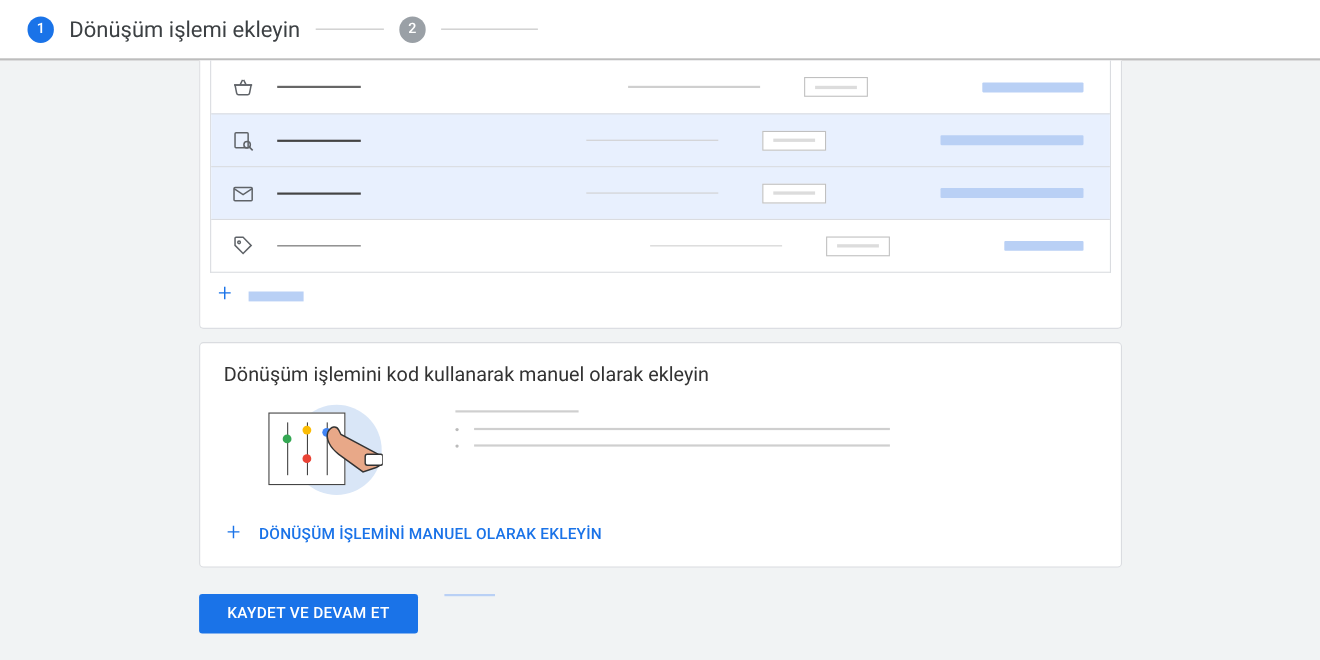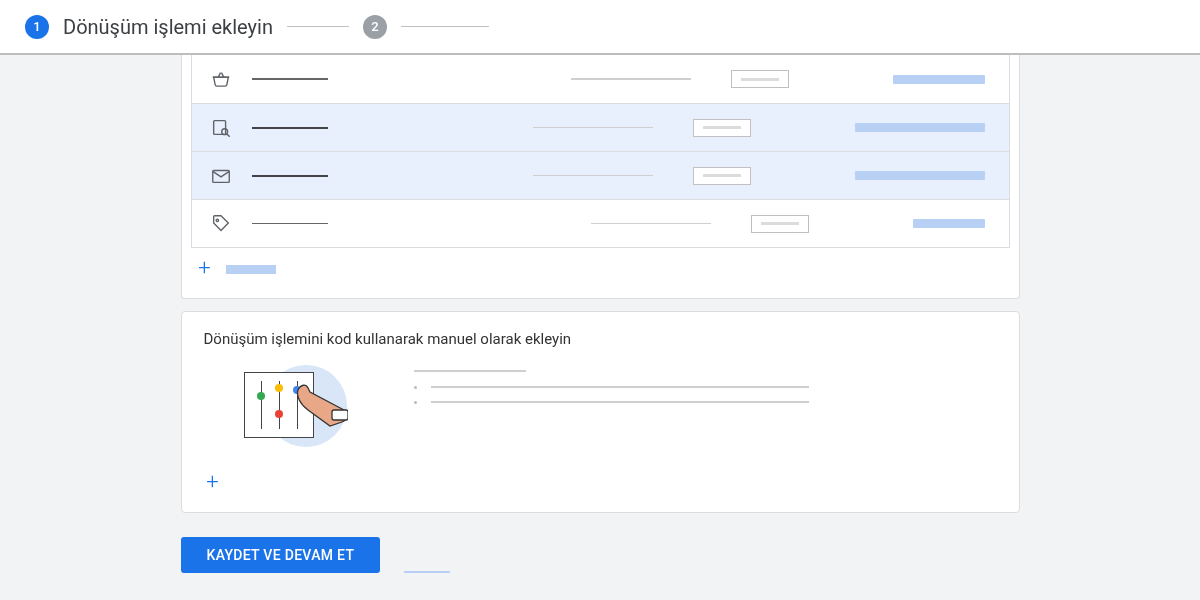--- a/index.html
+++ b/index.html
@@ -140,7 +140,7 @@
     padding: 18px 22px 0 22px;
   }
   .card2-title {
-    font-size: 15px;
+    font-size: 18px;
     color: #333;
     font-weight: 400;
     margin-bottom: 20px;

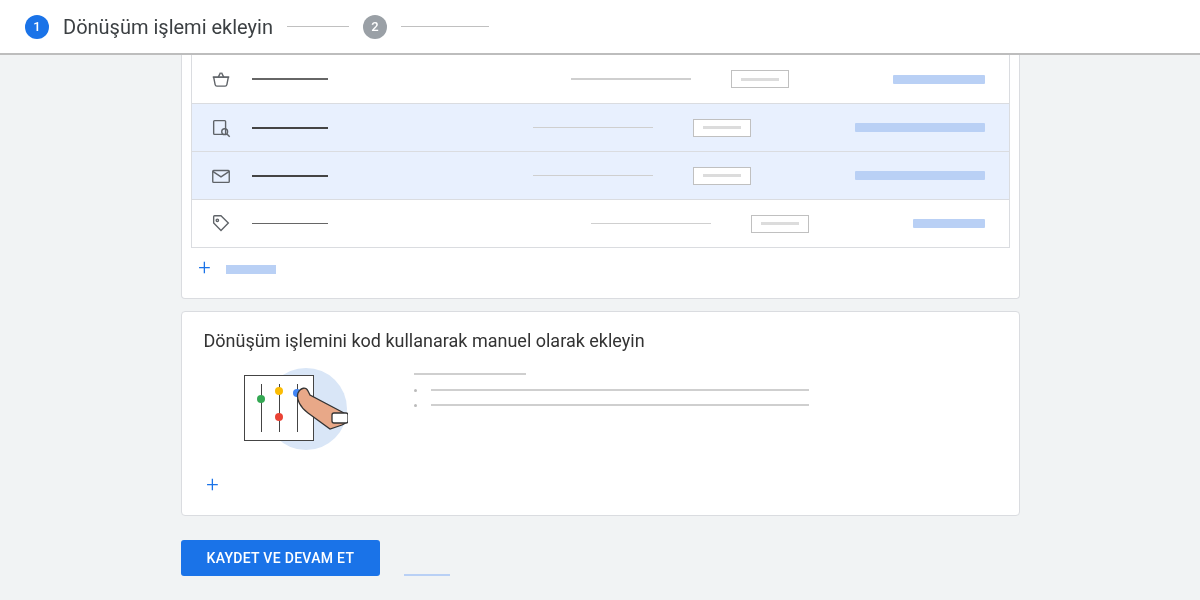--- a/index.html
+++ b/index.html
@@ -386,6 +386,7 @@
     </div>
     <div class="manual-add">
       <div class="plus-icon">+</div>
+      <span>DÖNÜŞÜM İŞLEMİNİ MANUEL OLARAK EKLEYİN</span>
     </div>
   </div>
 

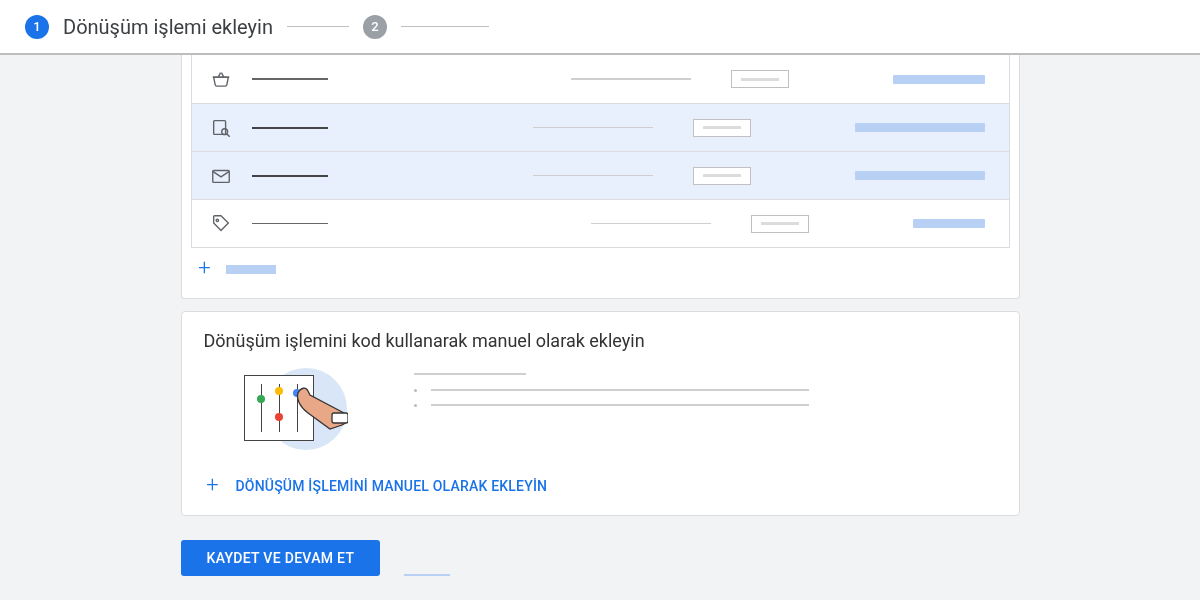--- a/index.html
+++ b/index.html
@@ -238,7 +238,7 @@
   }
   .footer {
     display: flex;
-    align-items: flex-end;
+    align-items: flex-start;
     gap: 24px;
     margin: 24px 0 24px 0;
   }

